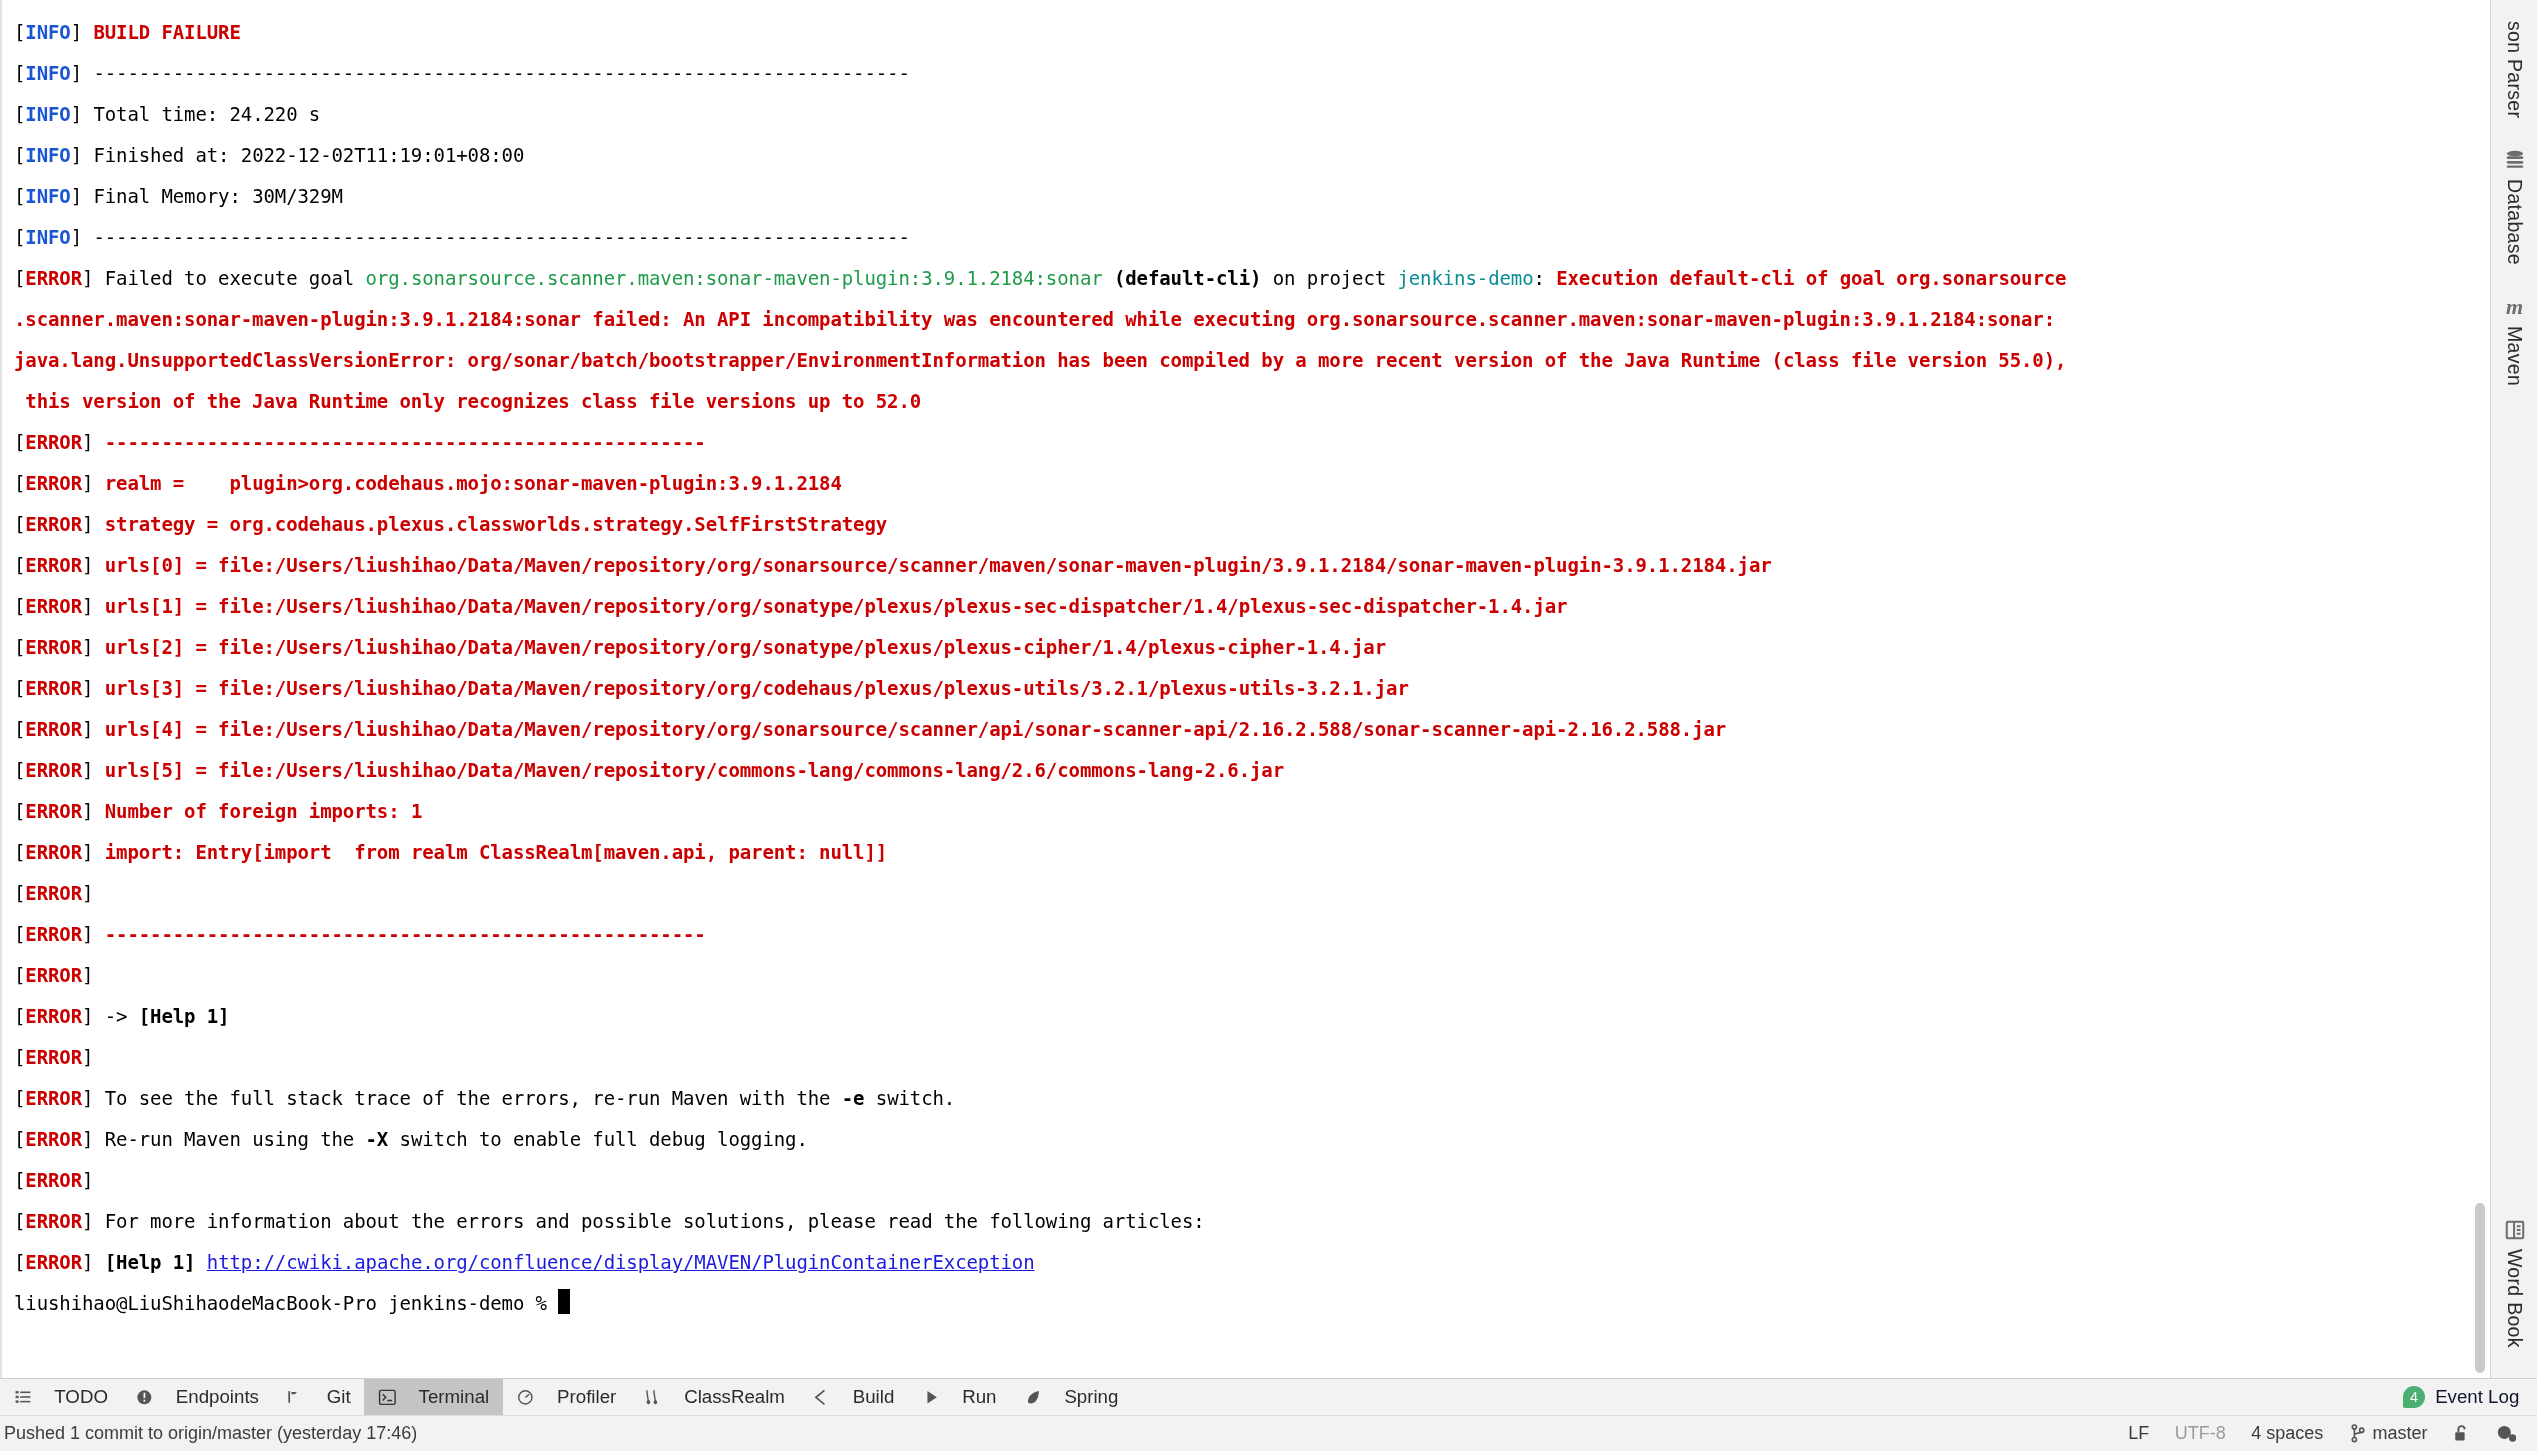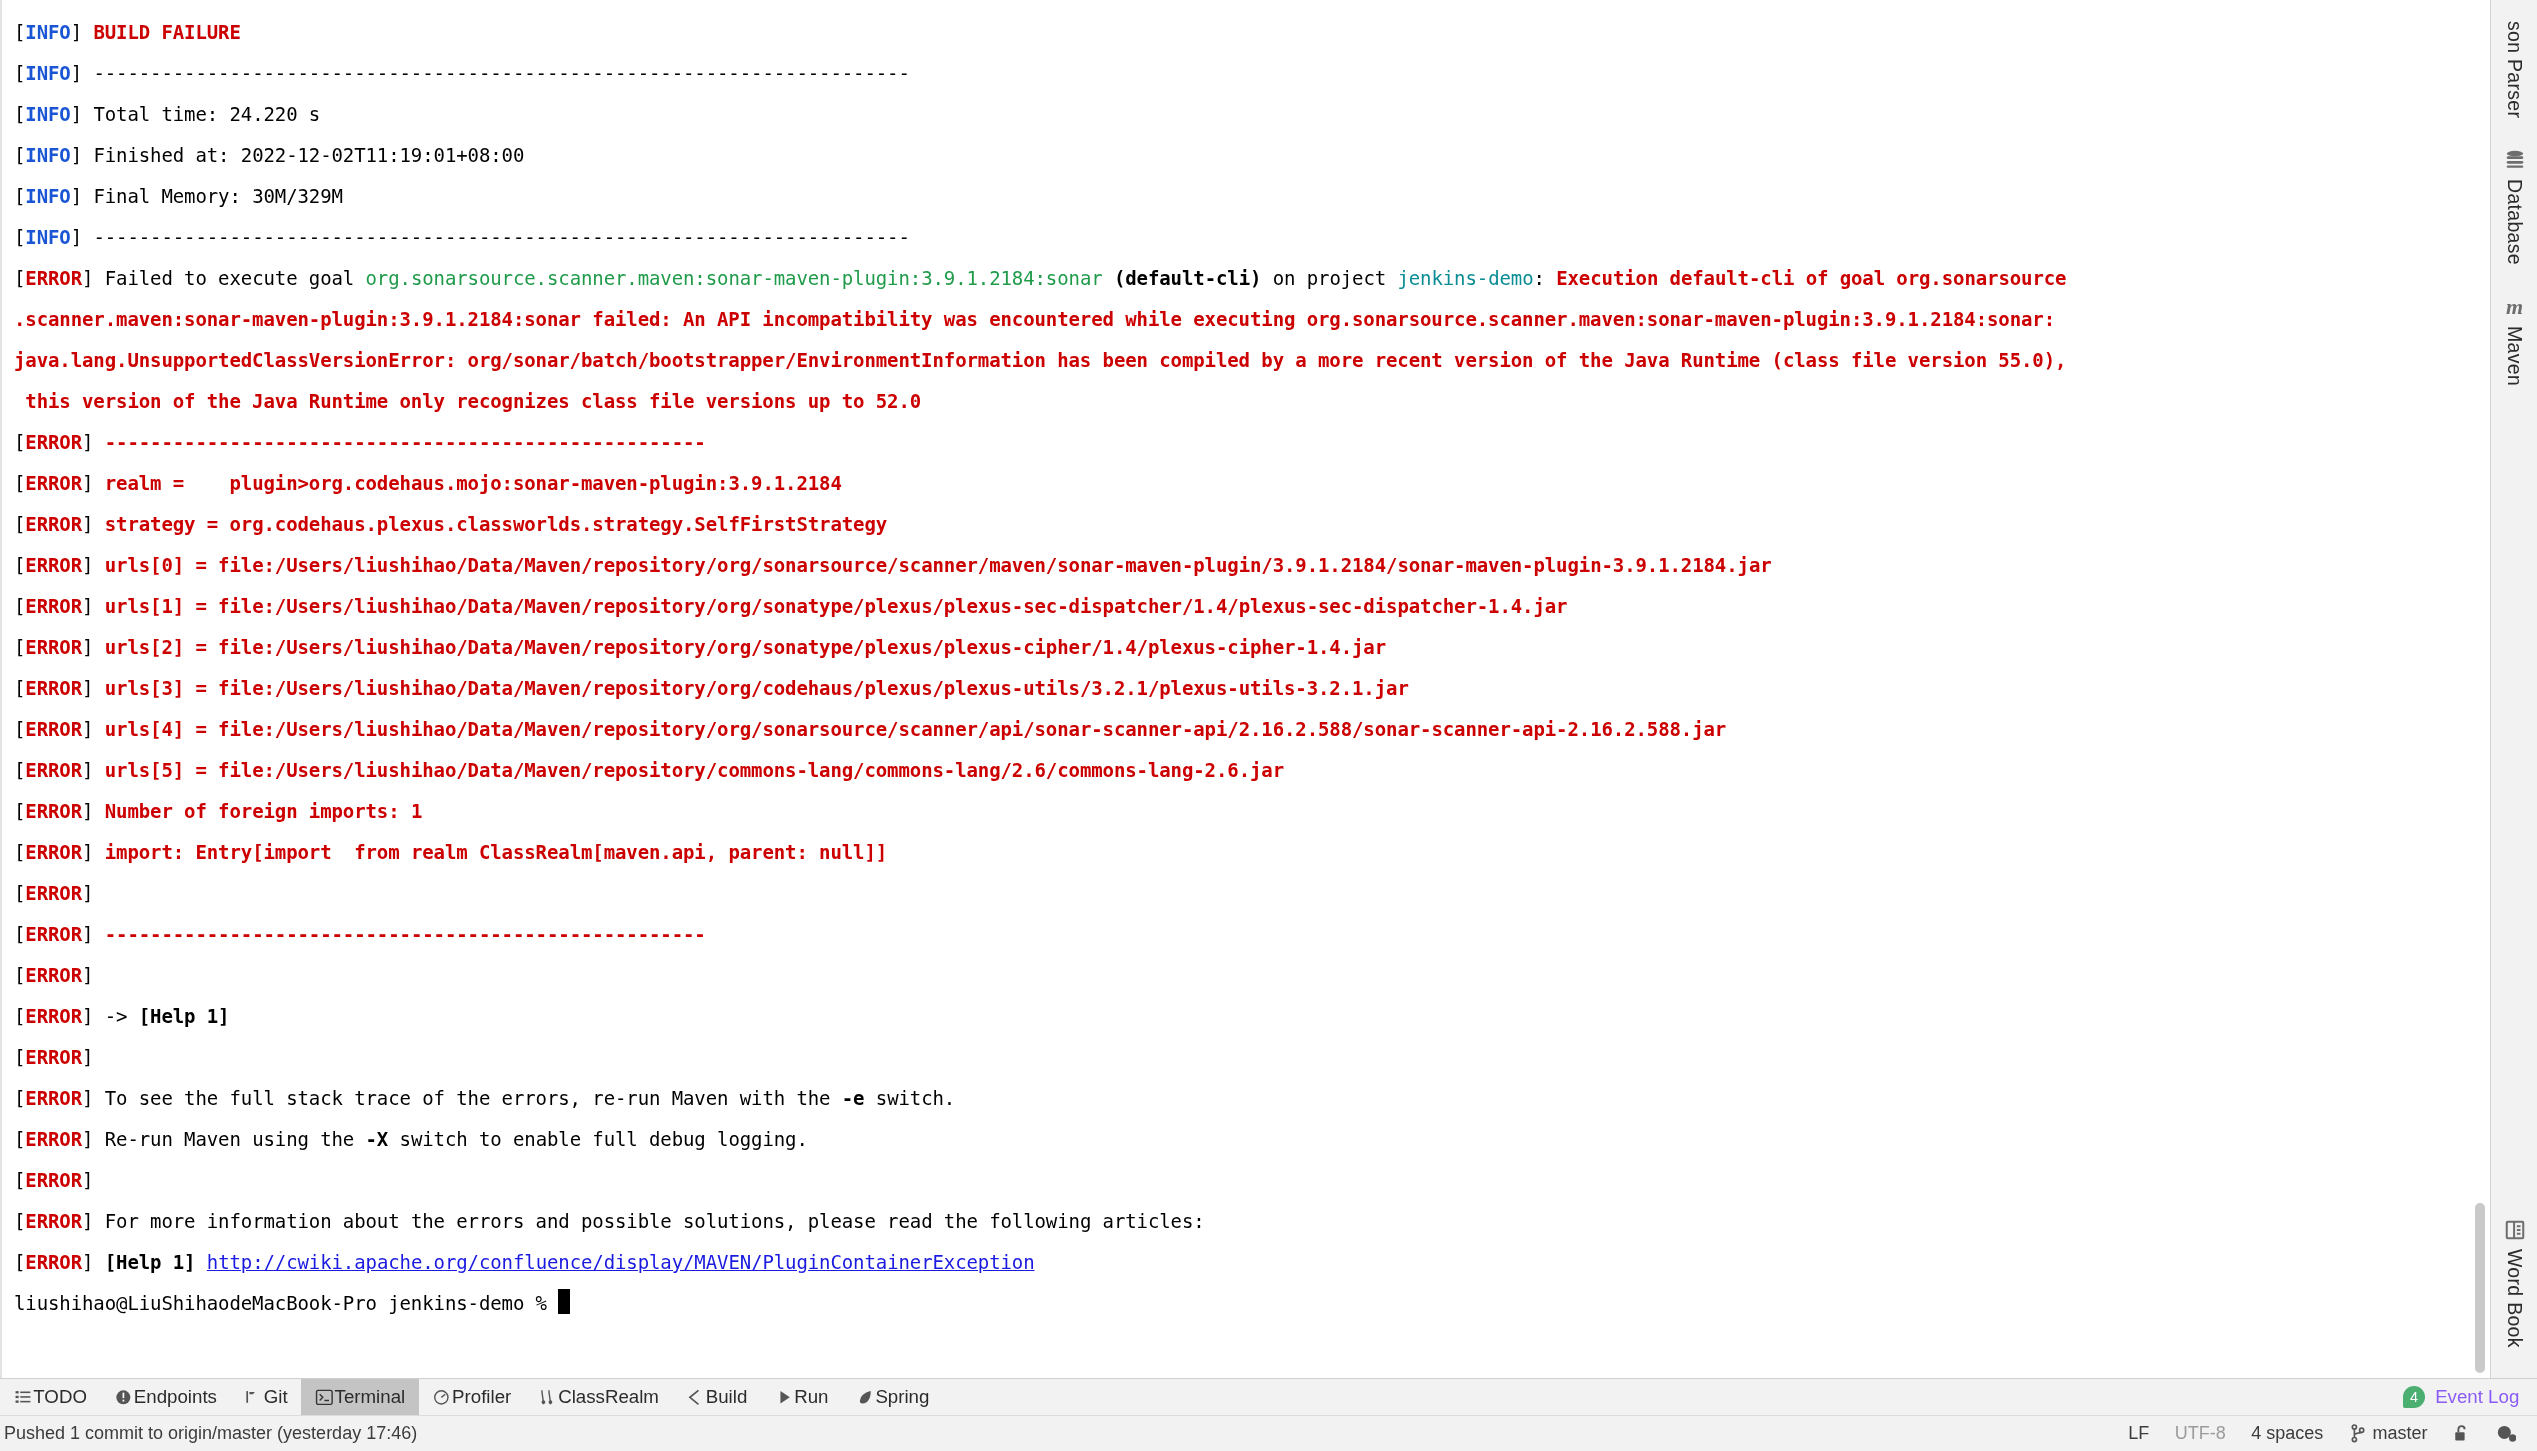--- a/index.html
+++ b/index.html
@@ -109,7 +109,7 @@
     display: flex; align-items: stretch;
   }
   .tw-btn {
-    display: flex; align-items: center; gap: 1px; padding: 0 13.6px; cursor: pointer;
+    display: flex; align-items: center; gap: 22px; padding: 0 13.6px; cursor: pointer;
     font-size: 18.7px; color:#2b2b2b; font-family:"Liberation Sans", sans-serif;
   }
   .tw-btn.active { background:#c4c4c4; }

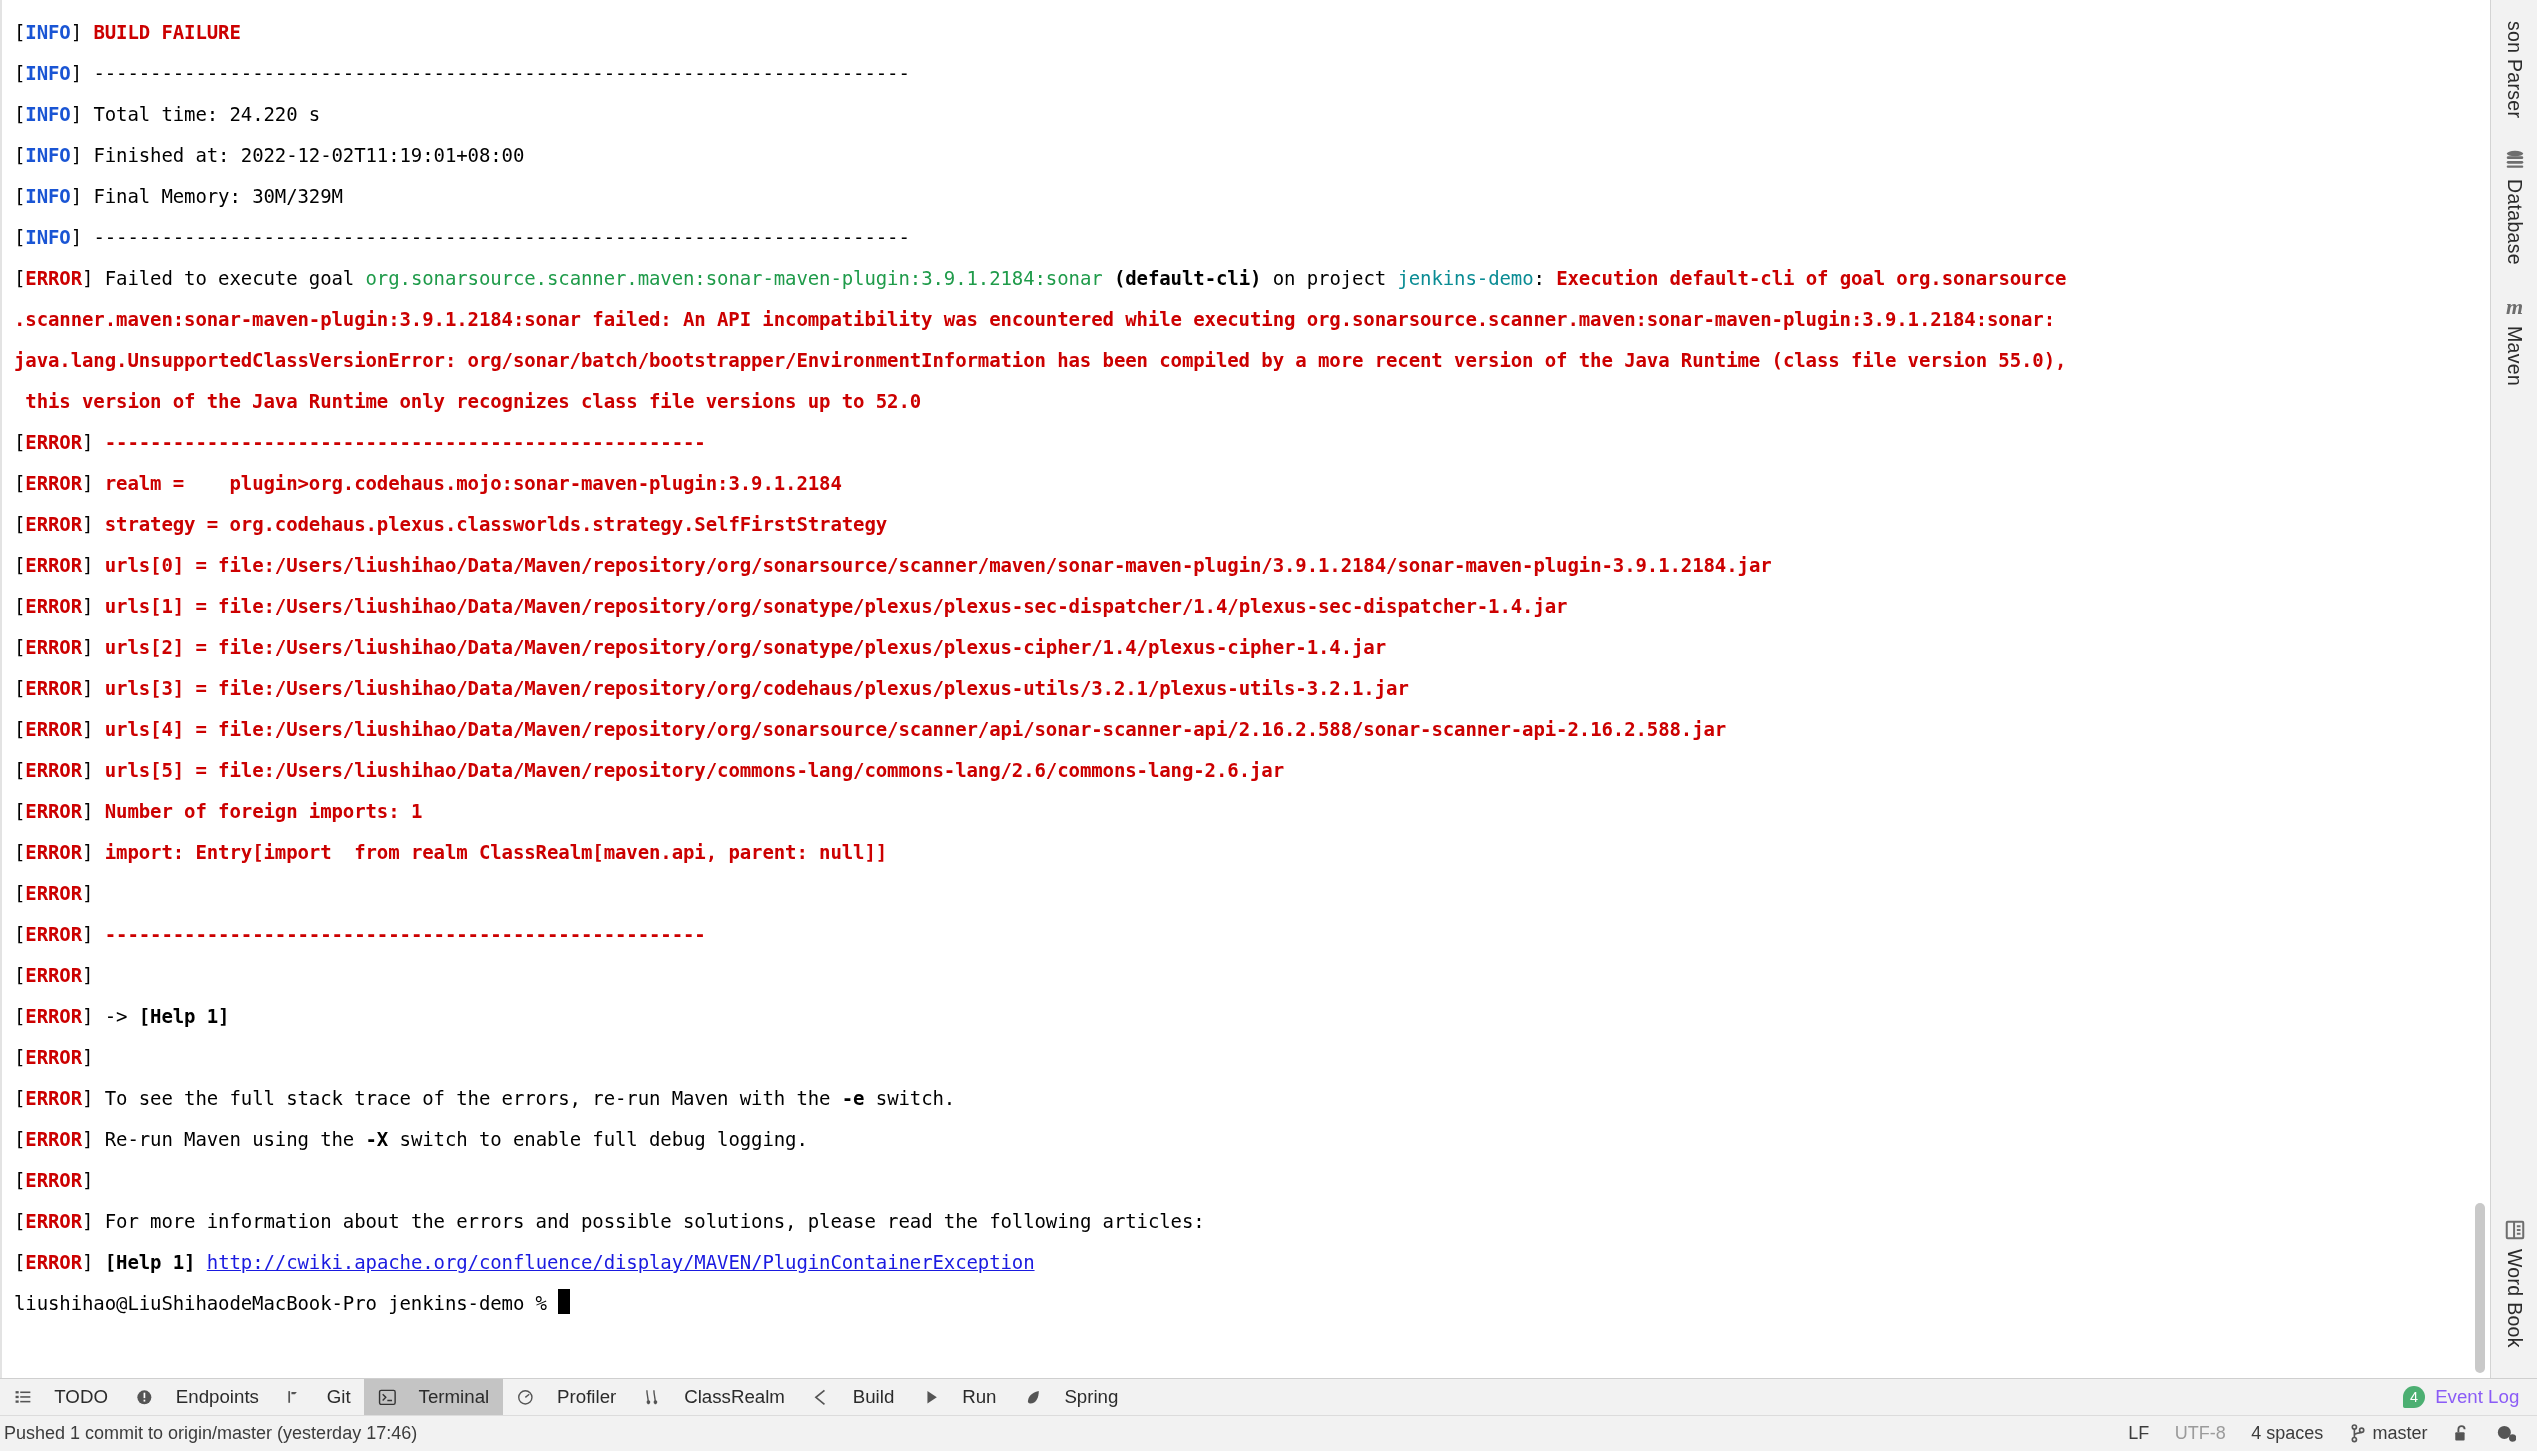--- a/index.html
+++ b/index.html
@@ -122,7 +122,7 @@
     color:#fff; font-size: 14.4px; display:flex; align-items:center; justify-content:center;
     font-family:"Liberation Sans", sans-serif;
   }
-  .evt-label { font-size: 18.7px; color:#8b5cf6; }
+  .evt-label { font-size: 18.7px; color:#0f172a; }
 
   
   .statusbar {

